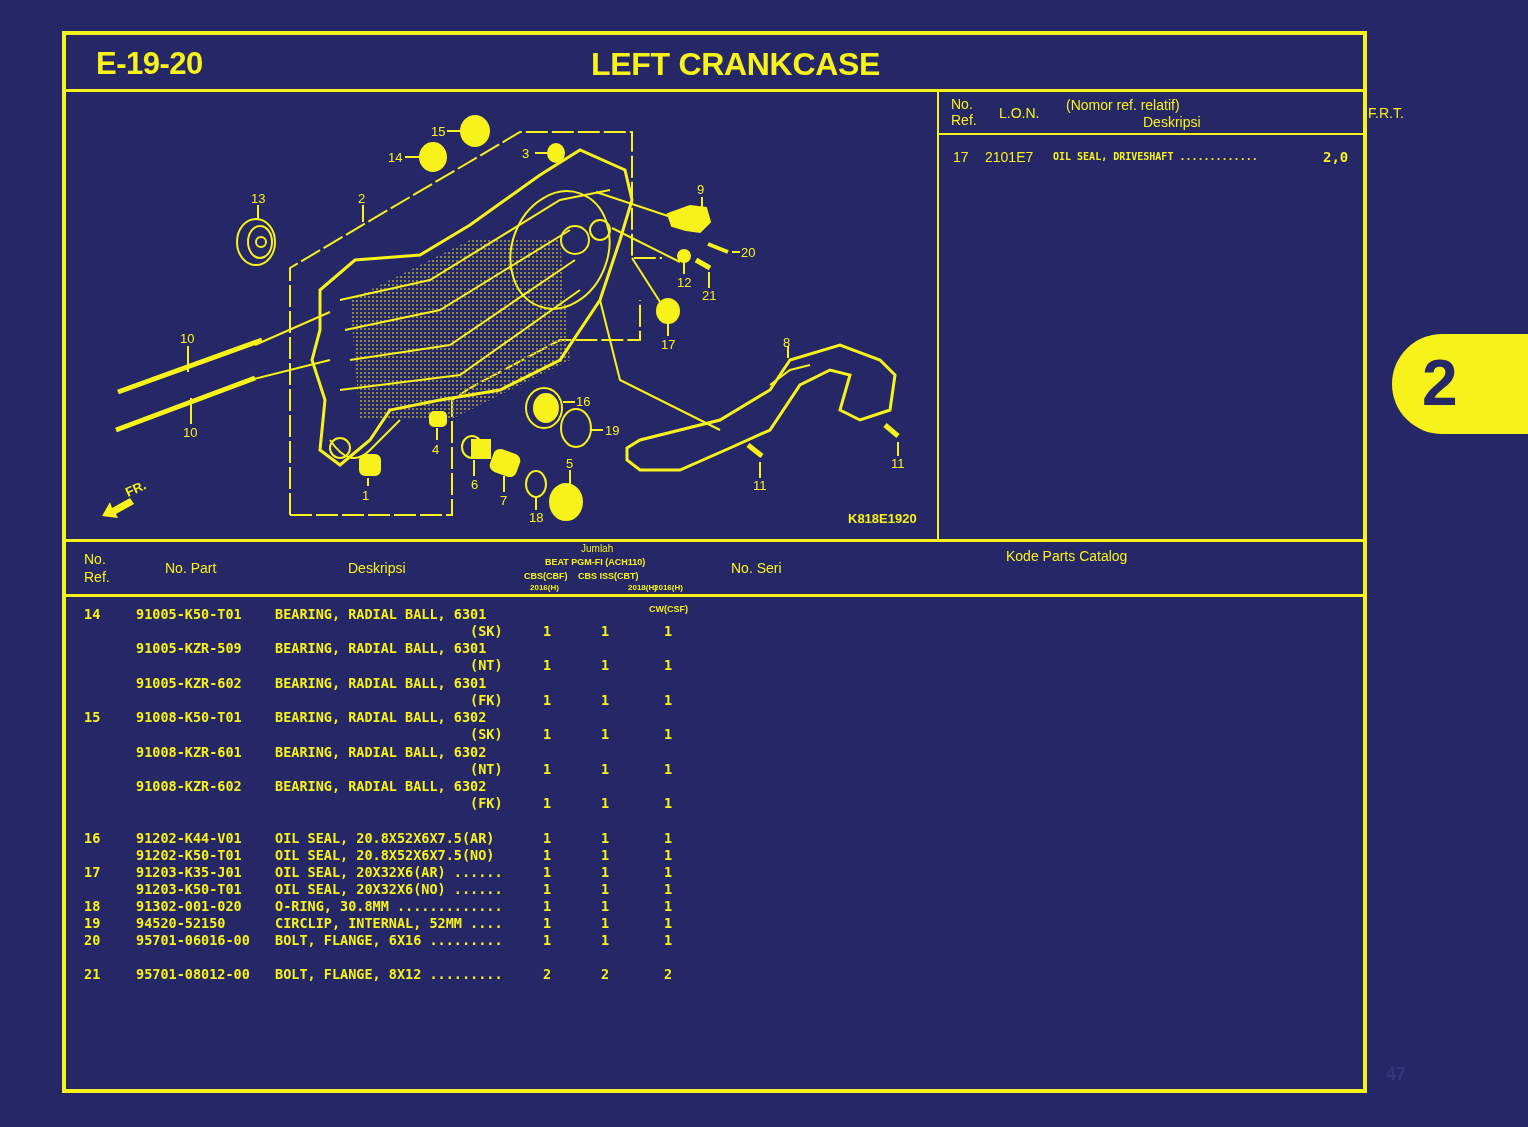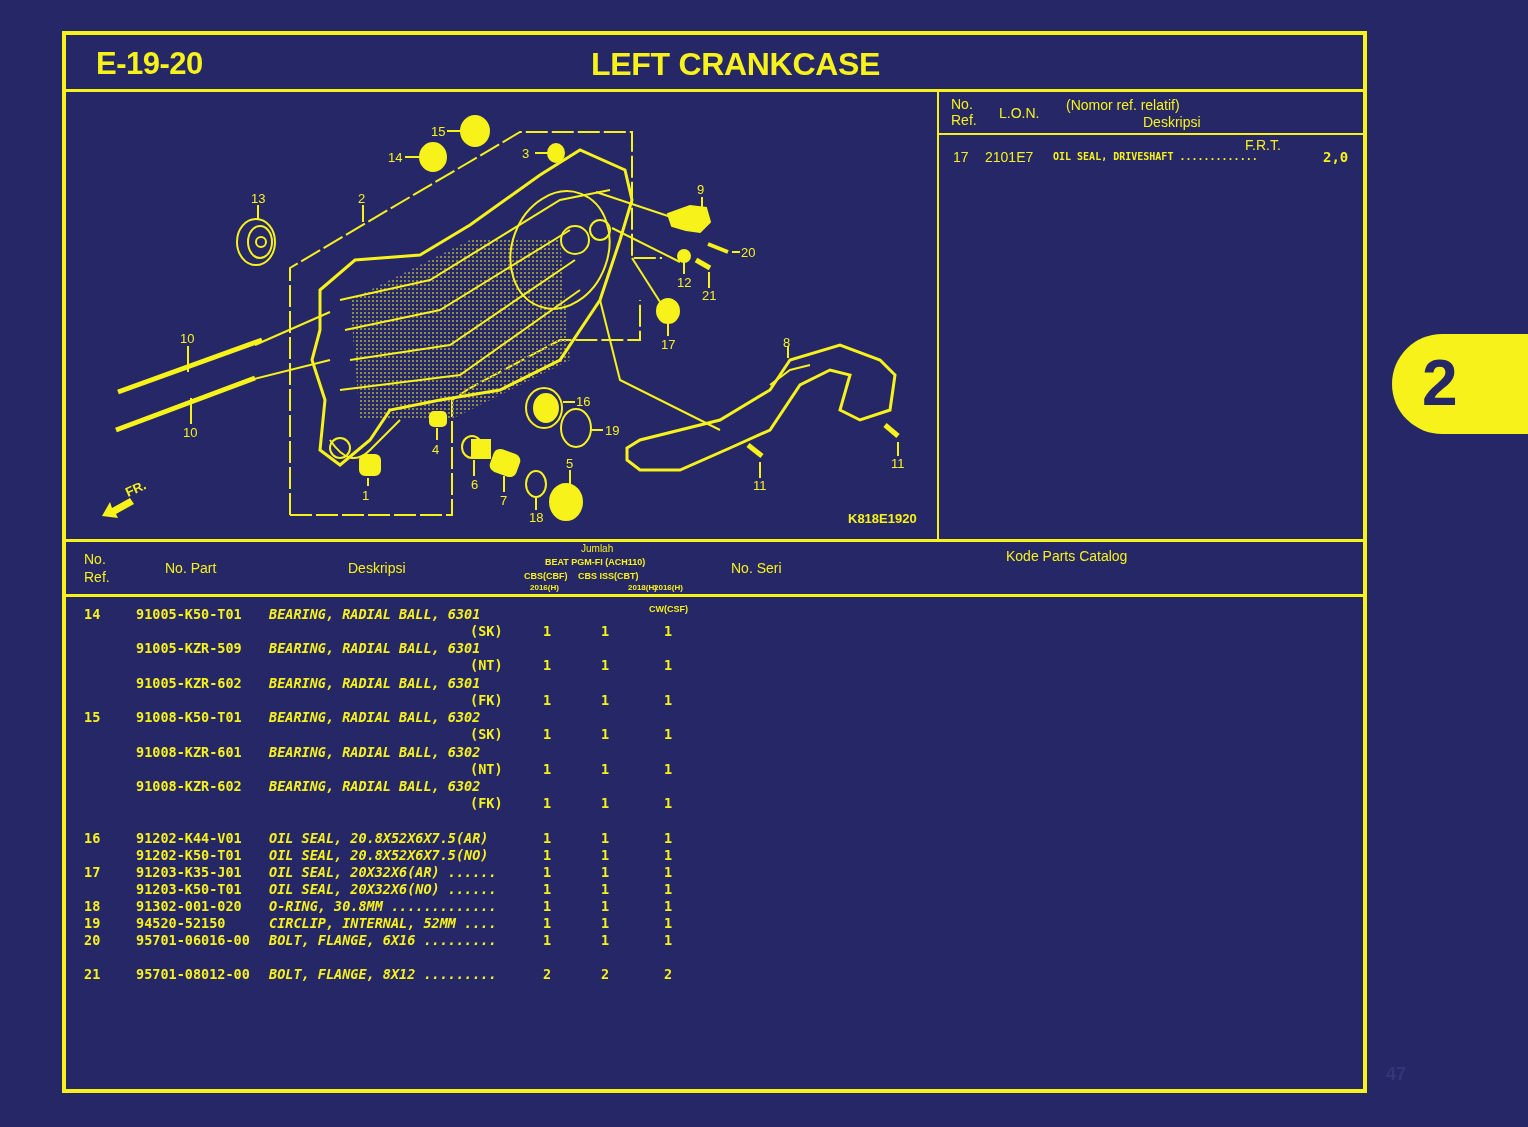--- a/index.html
+++ b/index.html
@@ -50,7 +50,7 @@
   <div class="rh" style="left:999px;top:105px;">L.O.N.</div>
   <div class="rh" style="left:1066px;top:97px;">(Nomor ref. relatif)</div>
   <div class="rh" style="left:1143px;top:114px;">Deskripsi</div>
-  <div class="rh" style="left:1245px;top:105px;margin-top:32px;">F.R.T.</div>
+  <div class="rh" style="left:1368px;top:105px;">F.R.T.</div>
 
   <div>
     <div class="rh" style="left:953px;top:149px;font-size:14px;">17</div>

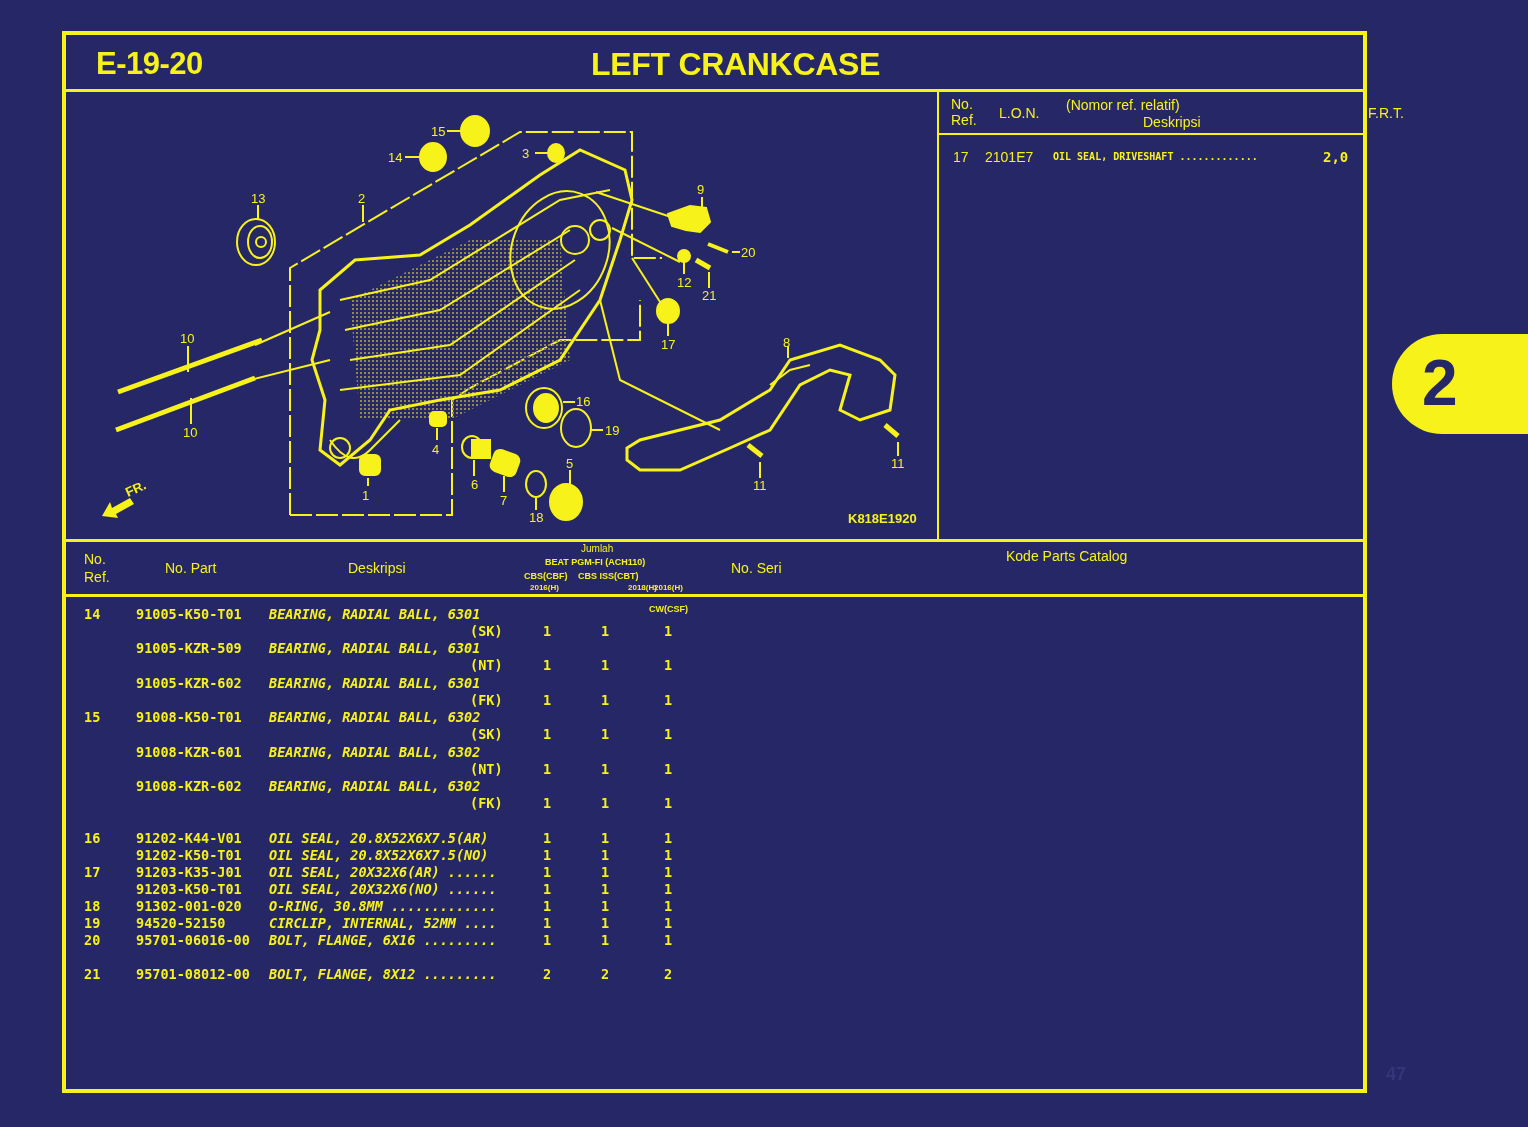--- a/index.html
+++ b/index.html
@@ -17,7 +17,7 @@
   .row span{position:absolute;top:0;}
   .c-ref{left:84px;}
   .c-part{left:136px;}
-  .c-desc{left:269px;font-style:italic;}
+  .c-desc{left:275px;}
   .c-q1{left:543px;}
   .c-q2{left:601px;}
   .c-q3{left:664px;}

